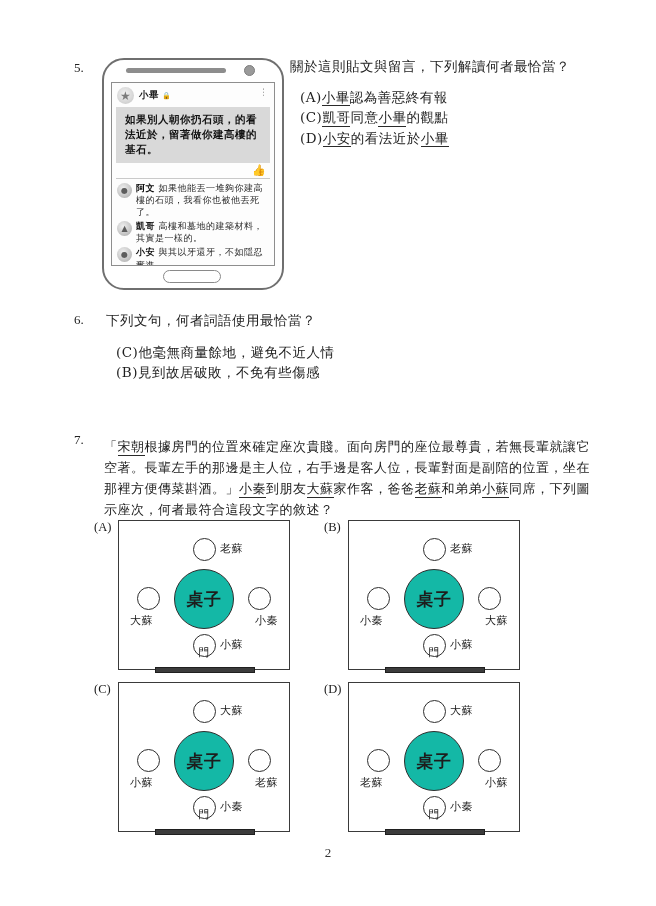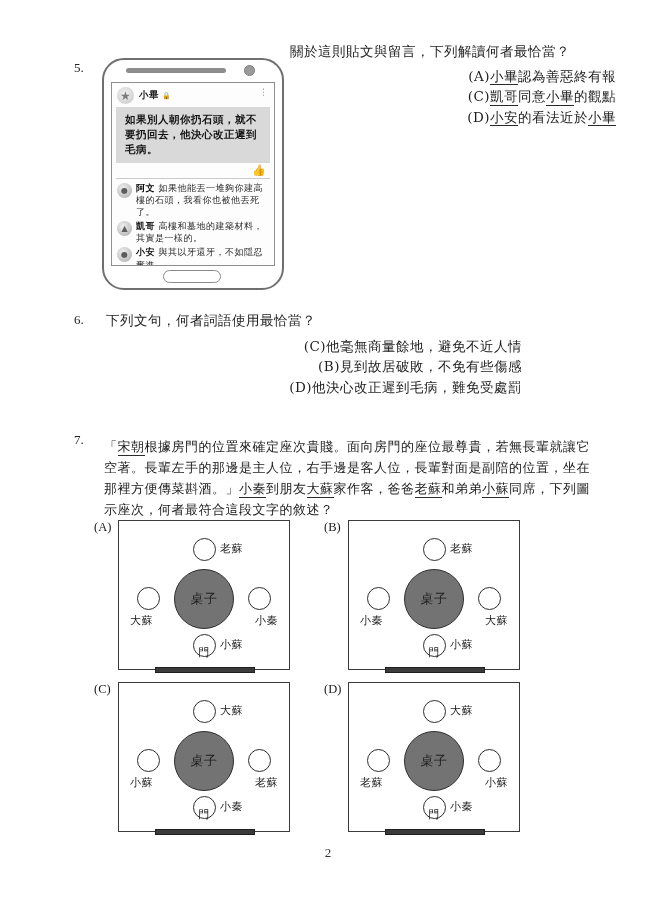--- a/index.html
+++ b/index.html
@@ -183,7 +183,7 @@
   #q5-stem {
     position: absolute;
     left: 290px;
-    top: 41px;
+    top: 56px;
     width: 330px;
     font-size: 13.5px;
     line-height: 1.52;

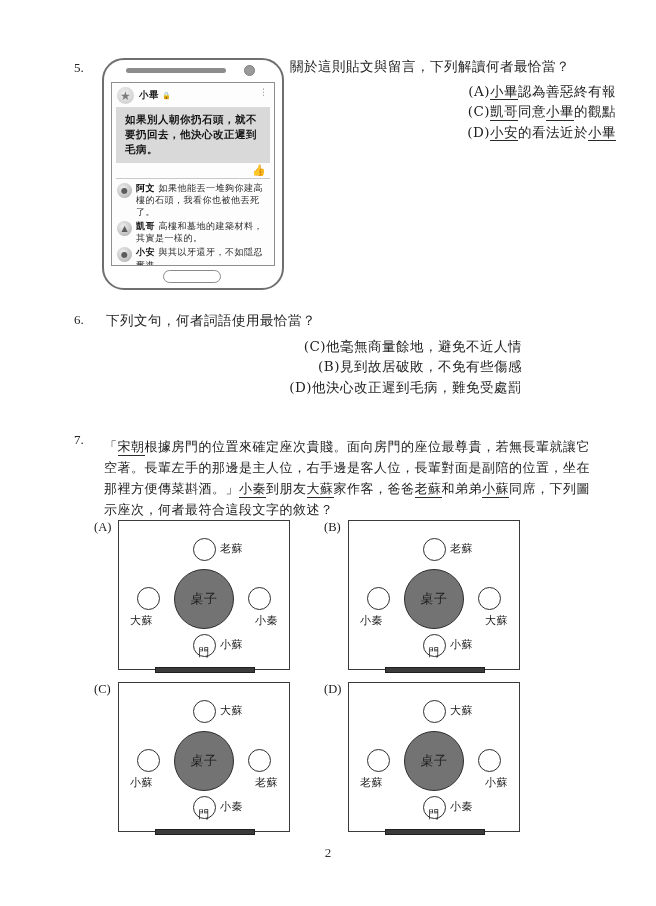--- a/index.html
+++ b/index.html
@@ -188,7 +188,7 @@
     font-size: 13.5px;
     line-height: 1.52;
   }
-  .opt-list { margin: 4px; padding: 0; list-style: none; text-align: right; }
+  .opt-list { margin: 10px; padding: 0; list-style: none; }
   .opt { font-size: 13.5px; line-height: 1.52; white-space: nowrap; }
   .u { border-bottom: 1px solid #2a2a2a; padding-bottom: 0.5px; }
 

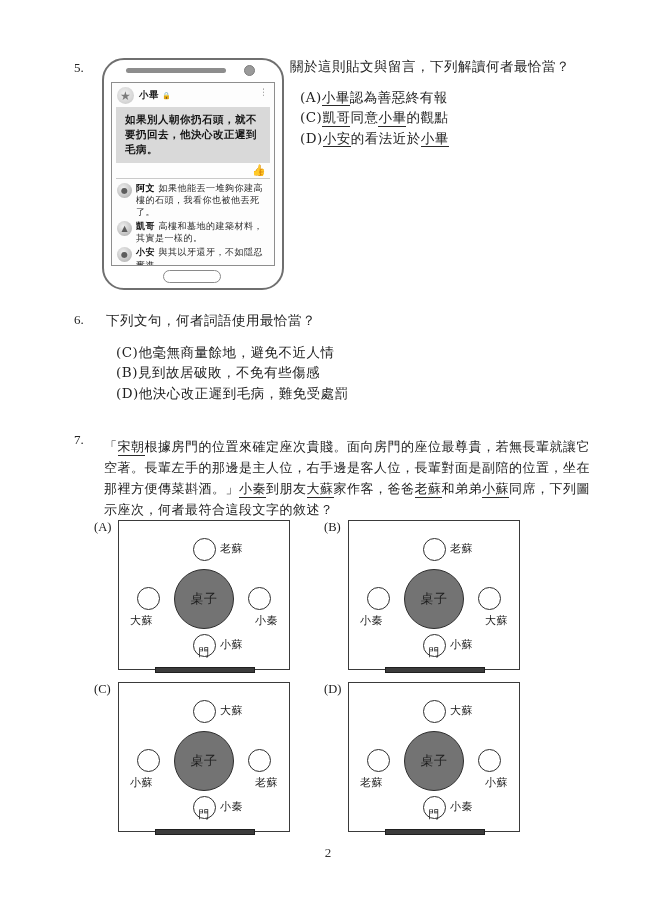--- a/index.html
+++ b/index.html
@@ -328,7 +328,7 @@
         <span class="post-menu">⋮</span>
       </div>
 
-      <div class="post-body cjk">如果別人朝你扔石頭，就不要扔回去，他決心改正遲到毛病。</div>
+      <div class="post-body cjk">如果別人朝你扔石頭，的看法近於，留著做你建高樓的基石。</div>
 
       <div class="post-actions">
         <span class="thumb-icon">👍</span>

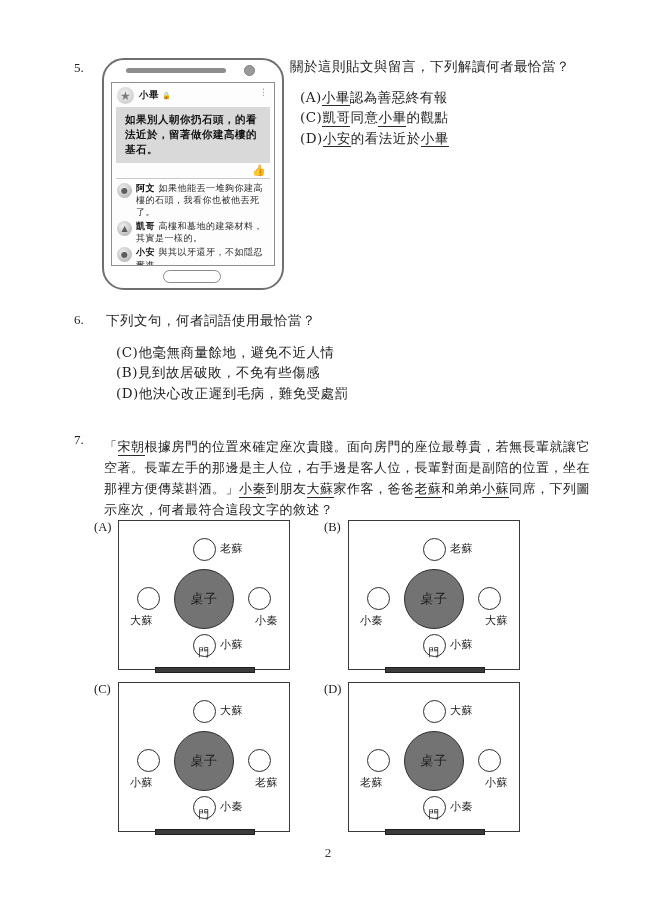--- a/index.html
+++ b/index.html
@@ -376,7 +376,6 @@
     <ul class="opt-list">
       <li class="opt cjk"><span>(C)</span><span>他毫無商量餘地，避免不近人情</span></li>
       <li class="opt cjk"><span>(B)</span><span>見到故居破敗，不免有些傷感</span></li>
-      <li class="opt cjk"><span>(D)</span><span>他決心改正遲到毛病，難免受處罰</span></li>
     </ul>
   </div>
 

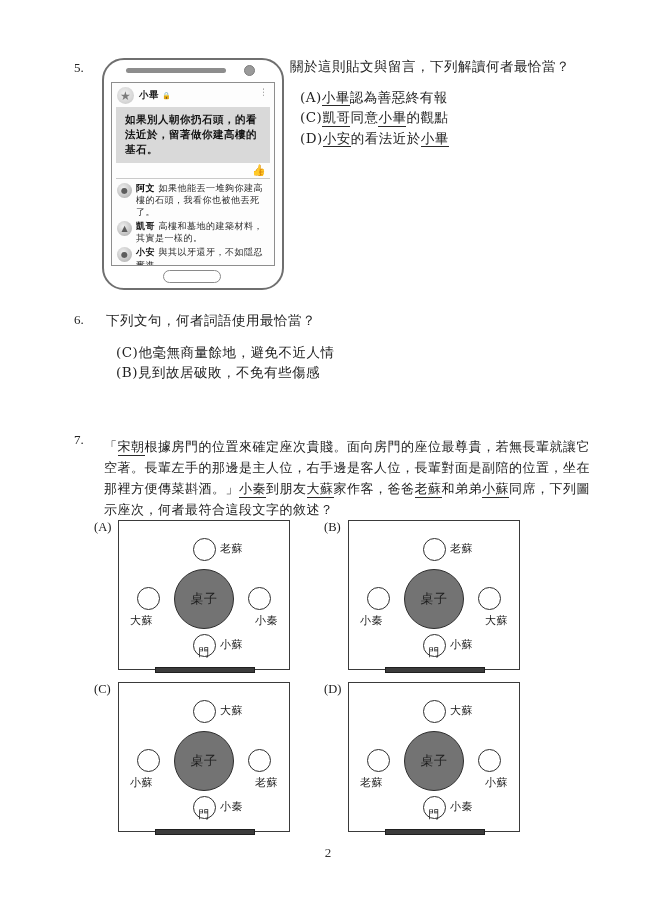--- a/index.html
+++ b/index.html
@@ -265,8 +265,9 @@
     border: 1.3px solid #2e2e2e;
     box-sizing: border-box;
     display: flex; align-items: center; justify-content: center;
-    font-size: 13px;
-    background: #737373;
+    font-size: 17px;
+    background: #14b8a6;
+    font-weight: bold;
   }
   .seat {
     position: absolute;

